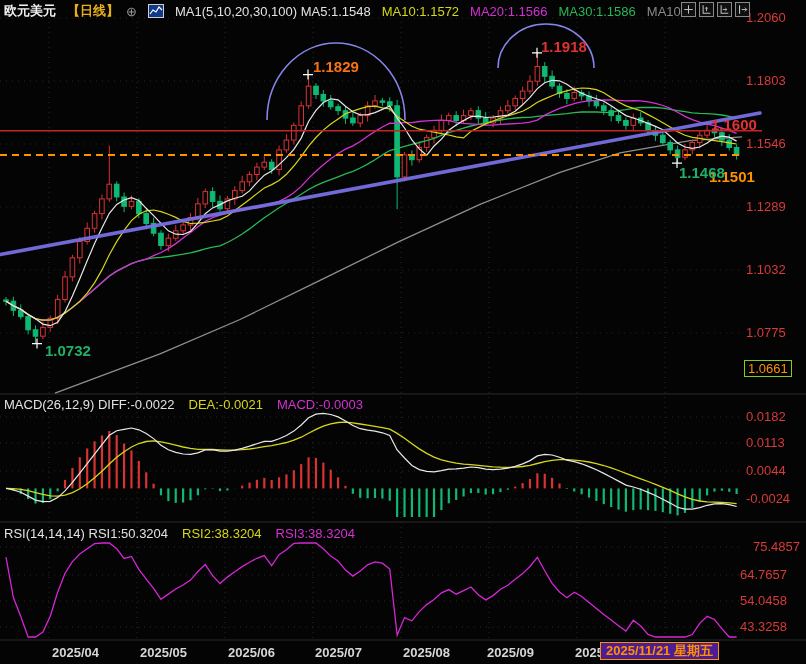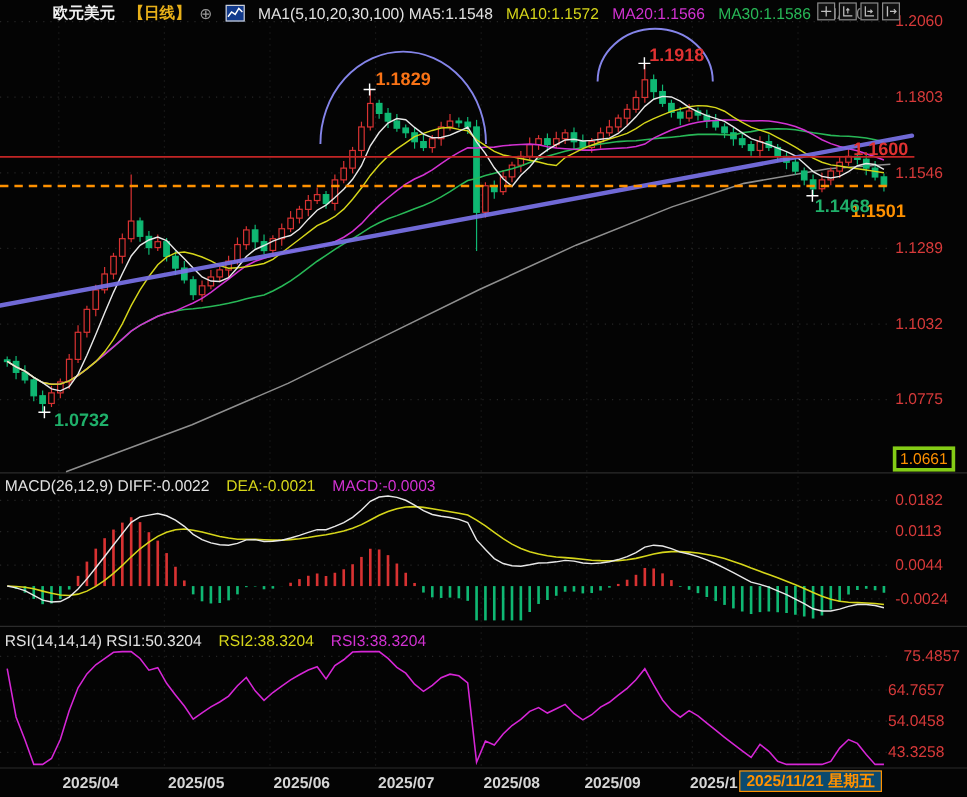--- a/index.html
+++ b/index.html
@@ -14,7 +14,7 @@
   .lvl-orange{color:#ff9100;font-size:15px;font-weight:bold;}
   .xlab{color:#d6d6d6;font-weight:bold;}
   .header{position:absolute;left:4px;top:1px;height:20px;display:flex;align-items:center;gap:11px;
-          font-size:13px;white-space:nowrap;margin-left:40px;}
+          font-size:13px;white-space:nowrap;}
   .c-w{color:#e2e2e2;} .c-y{color:#d6d61a;} .c-m{color:#d232d2;} .c-g{color:#28b857;} .c-gr{color:#8a8a8a;}
   .sym{color:#f0f0f0;font-weight:bold;} .per{color:#e8b019;font-weight:bold;}
   .expand{color:#999;font-size:13px;margin-left:-4px;}

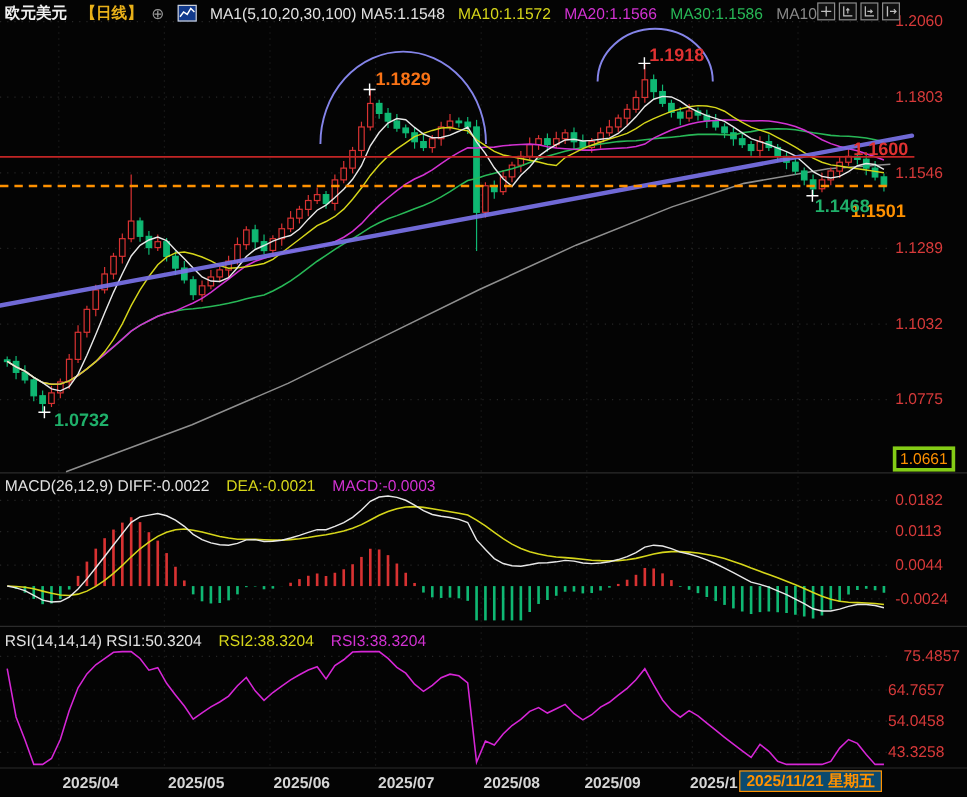--- a/index.html
+++ b/index.html
@@ -24,8 +24,8 @@
   .tool{width:13px;height:13px;border:1px solid #8a8a8a;background:#101010;display:flex;
         align-items:center;justify-content:center;}
   .pane-header{position:absolute;left:4px;font-size:13px;white-space:nowrap;display:flex;gap:14px;}
-  .minbadge{position:absolute;left:744px;top:360px;border:3px solid #84cc16;color:#ff9100;
-            font-size:13px;line-height:15px;padding:0 3px;background:#000;margin-top:12px;}
+  .minbadge{position:absolute;left:744px;top:360px;border:1px solid #84cc16;color:#ff9100;
+            font-size:13px;line-height:15px;padding:0 3px;background:#000;}
   .datebox{position:absolute;left:616px;top:642px;border:1px solid #ff9100;color:#ff9100;
            font-size:13px;font-weight:bold;line-height:16px;padding:0 5px;background:#0c4a6e;}
   .watermark{position:absolute;left:664px;top:592px;font-size:44px;color:#cfcfcf;

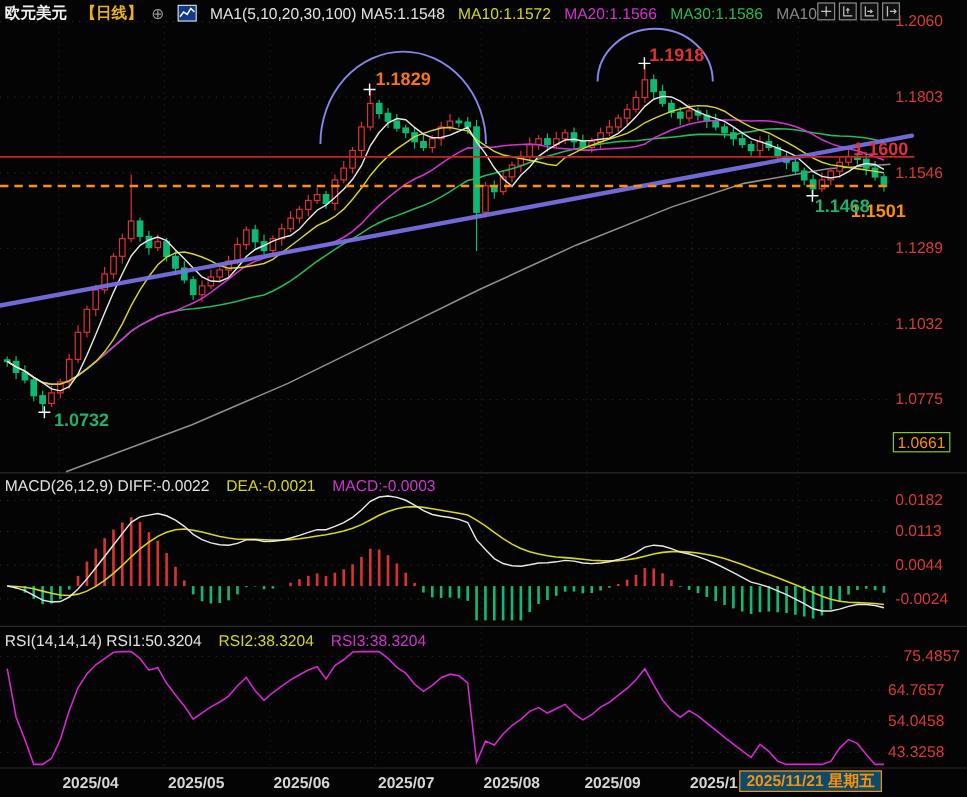--- a/index.html
+++ b/index.html
@@ -26,8 +26,8 @@
   .pane-header{position:absolute;left:4px;font-size:13px;white-space:nowrap;display:flex;gap:14px;}
   .minbadge{position:absolute;left:744px;top:360px;border:1px solid #84cc16;color:#ff9100;
             font-size:13px;line-height:15px;padding:0 3px;background:#000;}
-  .datebox{position:absolute;left:616px;top:642px;border:1px solid #ff9100;color:#ff9100;
-           font-size:13px;font-weight:bold;line-height:16px;padding:0 5px;background:#0c4a6e;}
+  .datebox{position:absolute;left:600px;top:642px;border:1px solid #ff9100;color:#ff9100;
+           font-size:13px;font-weight:bold;line-height:16px;padding:0 5px;background:#4c1d95;}
   .watermark{position:absolute;left:664px;top:592px;font-size:44px;color:#cfcfcf;
              letter-spacing:2px;font-weight:400;}
 </style>

